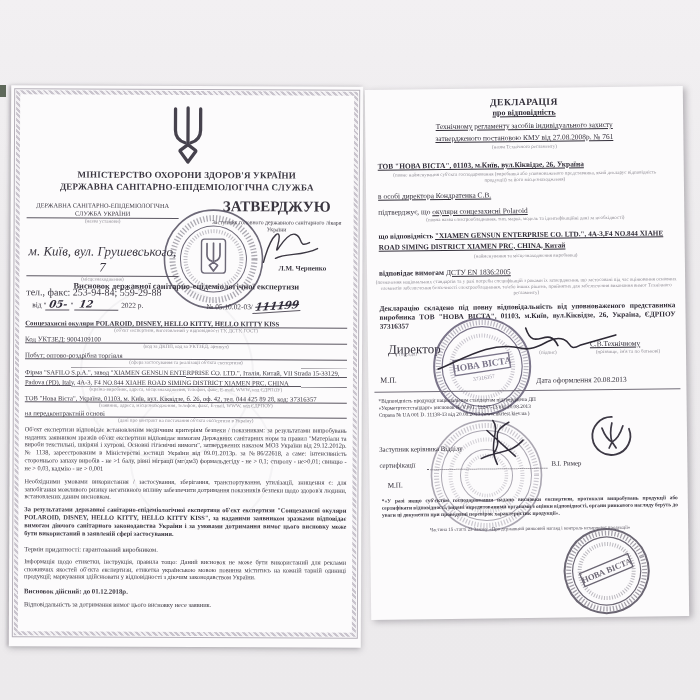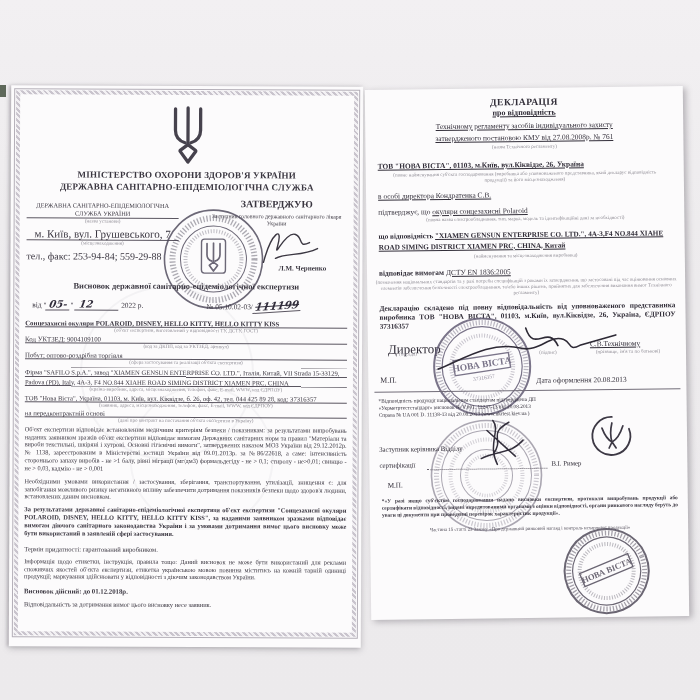--- a/index.html
+++ b/index.html
@@ -65,7 +65,7 @@
   </div>
 
   <div class="abs" style="left:192px;top:112px;width:148px;">
-    <div class="ctr b" style="font-size:10px;">ЗАТВЕРДЖУЮ</div>
+    <div class="ctr b" style="font-size:15px;">ЗАТВЕРДЖУЮ</div>
     <div class="ctr" style="font-size:5.8px;line-height:7px;margin-top:4px;">Заступник головного державного санітарного лікаря України</div>
     <svg class="abs" width="70" height="48" viewBox="0 0 70 48" style="left:55px;top:24px;">
       <path d="M6,40 C14,10 26,2 20,24 C16,38 28,8 38,12 C46,15 40,26 52,20 M18,36 C30,30 44,34 60,26" fill="none" stroke="#3b3742" stroke-width="1.4" stroke-linecap="round"></path>

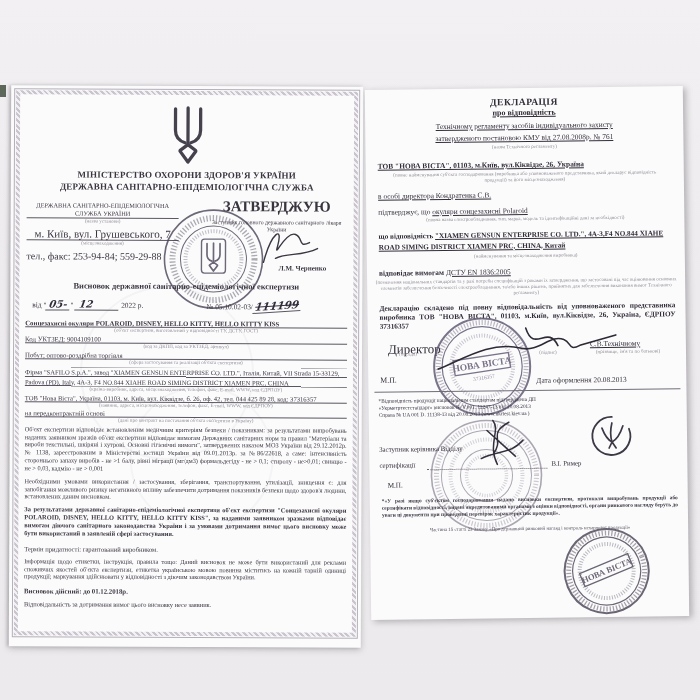--- a/index.html
+++ b/index.html
@@ -59,7 +59,7 @@
   <div class="abs" style="left:16px;top:116px;width:152px;">
     <div class="ctr" style="font-size:6.3px;line-height:7.5px;border-bottom:1px solid #5a5560;padding-bottom:1px;">ДЕРЖАВНА САНІТАРНО-ЕПІДЕМІОЛОГІЧНА СЛУЖБА УКРАЇНИ</div>
     <div class="sub">(назва установи)</div>
-    <div class="ctr" style="font-size:11px;margin-top:3px;border-bottom:1px solid #5a5560;">м. Київ, вул. Грушевського, 7</div>
+    <div class="ctr" style="font-size:13px;margin-top:19px;border-bottom:1px solid #5a5560;font-style:italic;">м. Київ, вул. Грушевського, 7</div>
     <div class="sub">(місцезнаходження)</div>
     <div style="font-size:10px;margin-top:4px;">тел., факс: 253-94-84; 559-29-88</div>
   </div>

